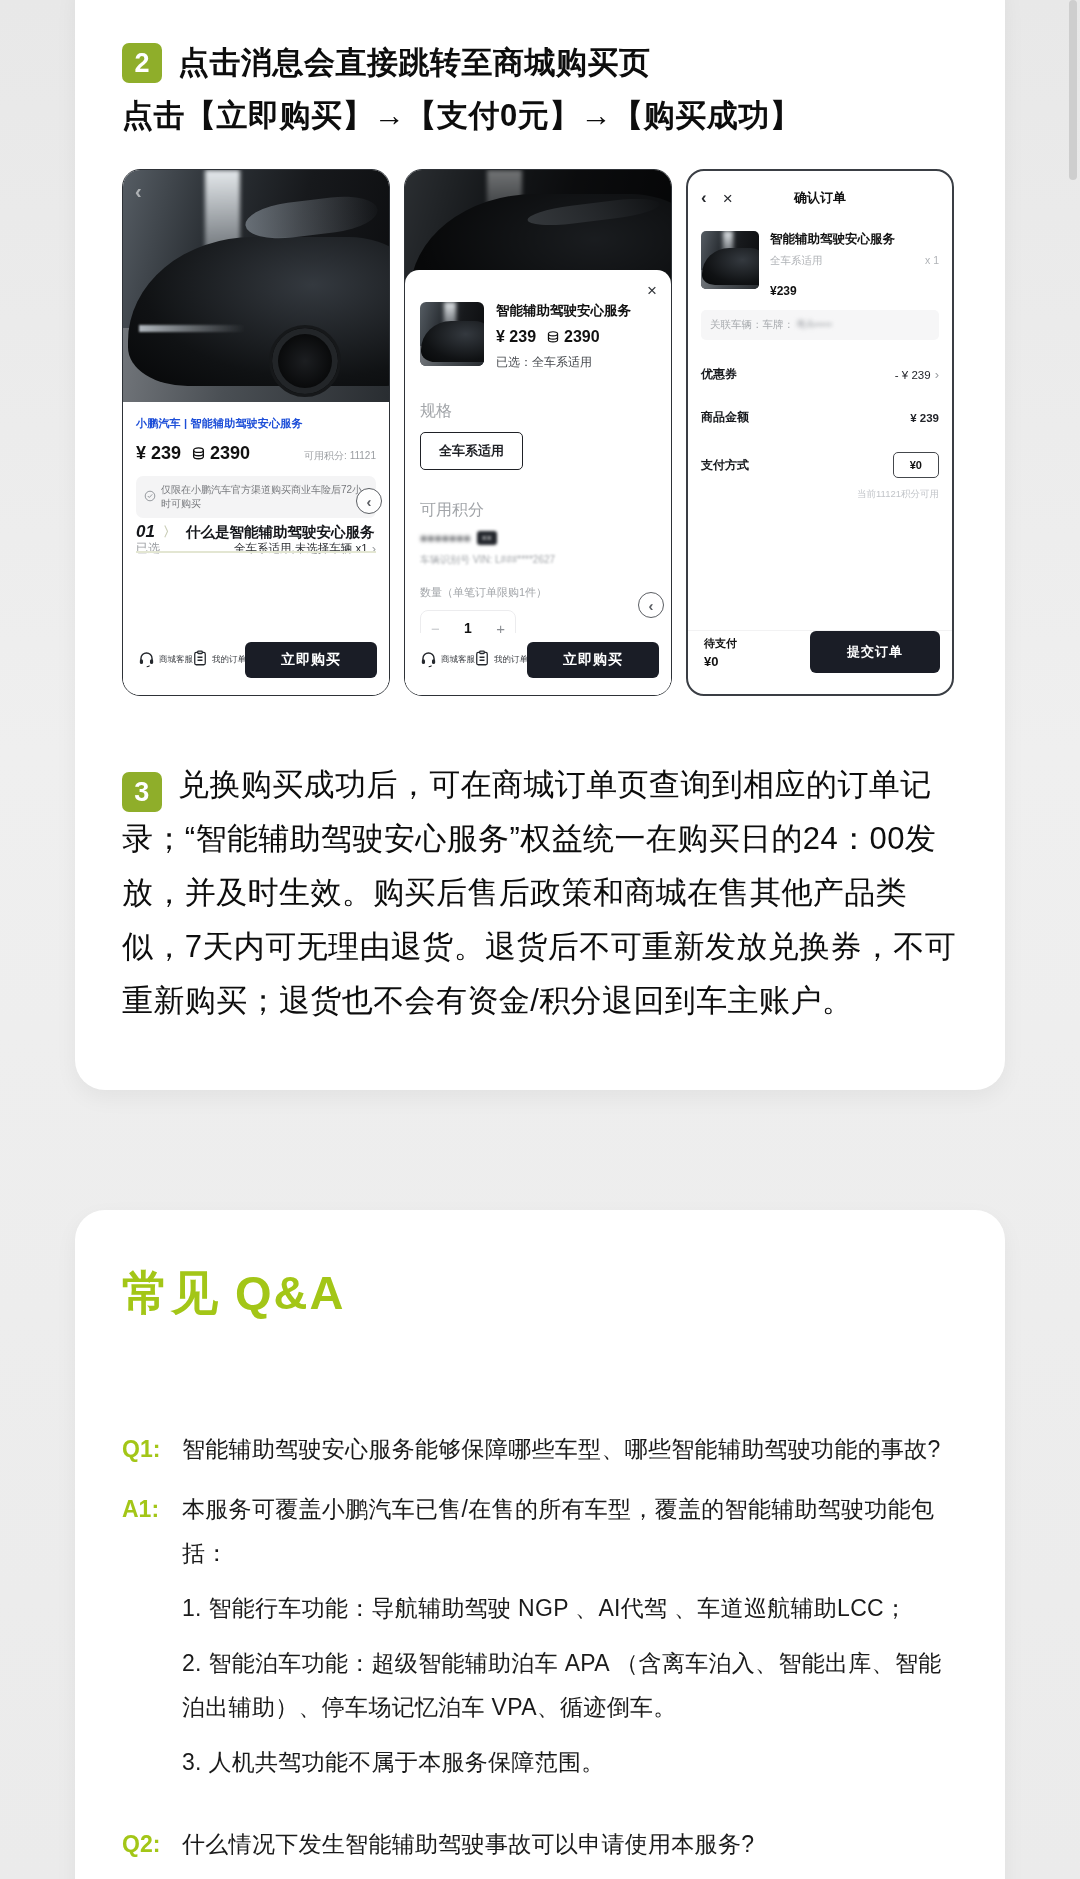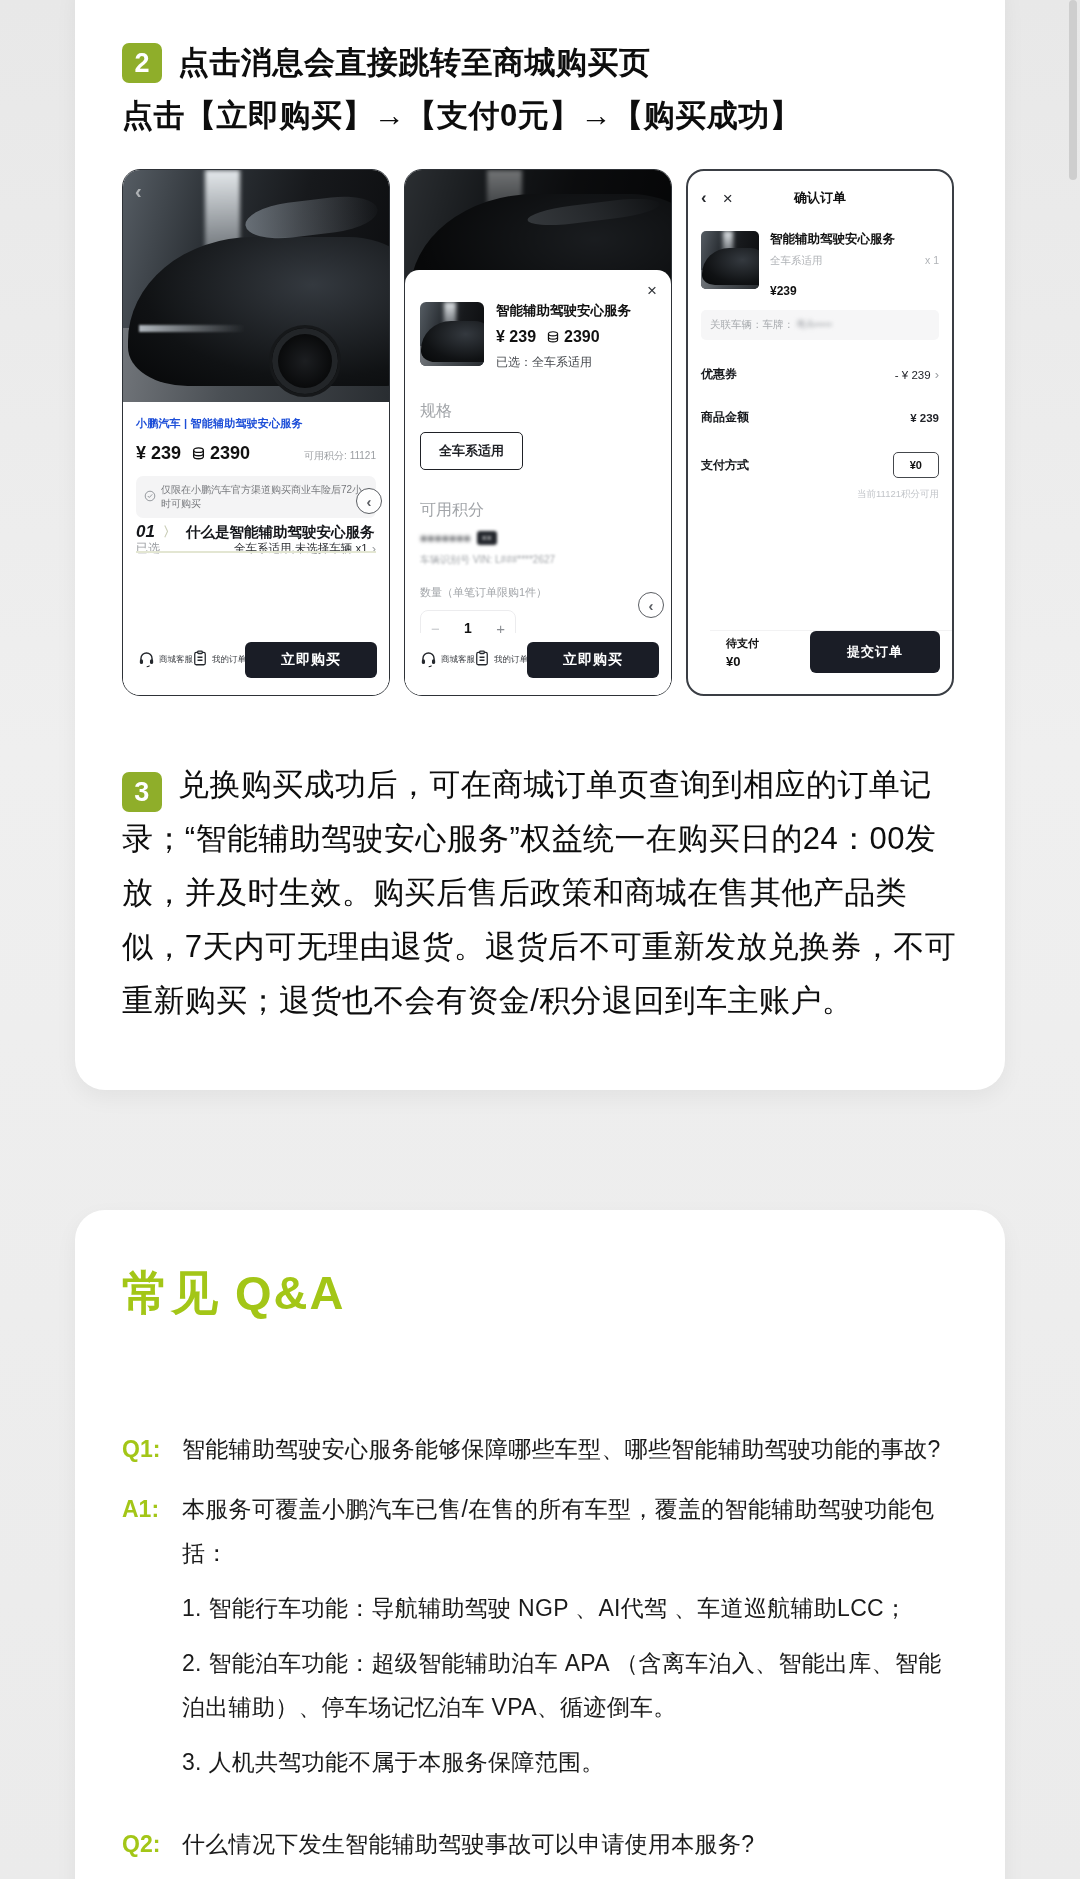--- a/index.html
+++ b/index.html
@@ -134,7 +134,7 @@
     padding:6px 16px; font-size:11px; font-weight:600; }
   .pay-note { text-align:right; margin-top:10px; font-size:9.5px; color:#c2c5c9; }
   .p3-footer { position:absolute; left:0; right:0; bottom:0; height:64px;
-    border-top:1px solid #f2f2f3; display:flex; align-items:center; padding:0 12px 21px 16px;margin-left:22px; }
+    border-top:1px solid #f2f2f3; display:flex; align-items:center; padding:0 12px 21px 16px; }
   .pending .l1 { font-size:11px; font-weight:700; }
   .pending .l2 { font-size:13px; font-weight:800; margin-top:3px; }
   .submit-btn { margin-left:auto; width:130px; height:42px; background:#1a1d26; color:#fff;

